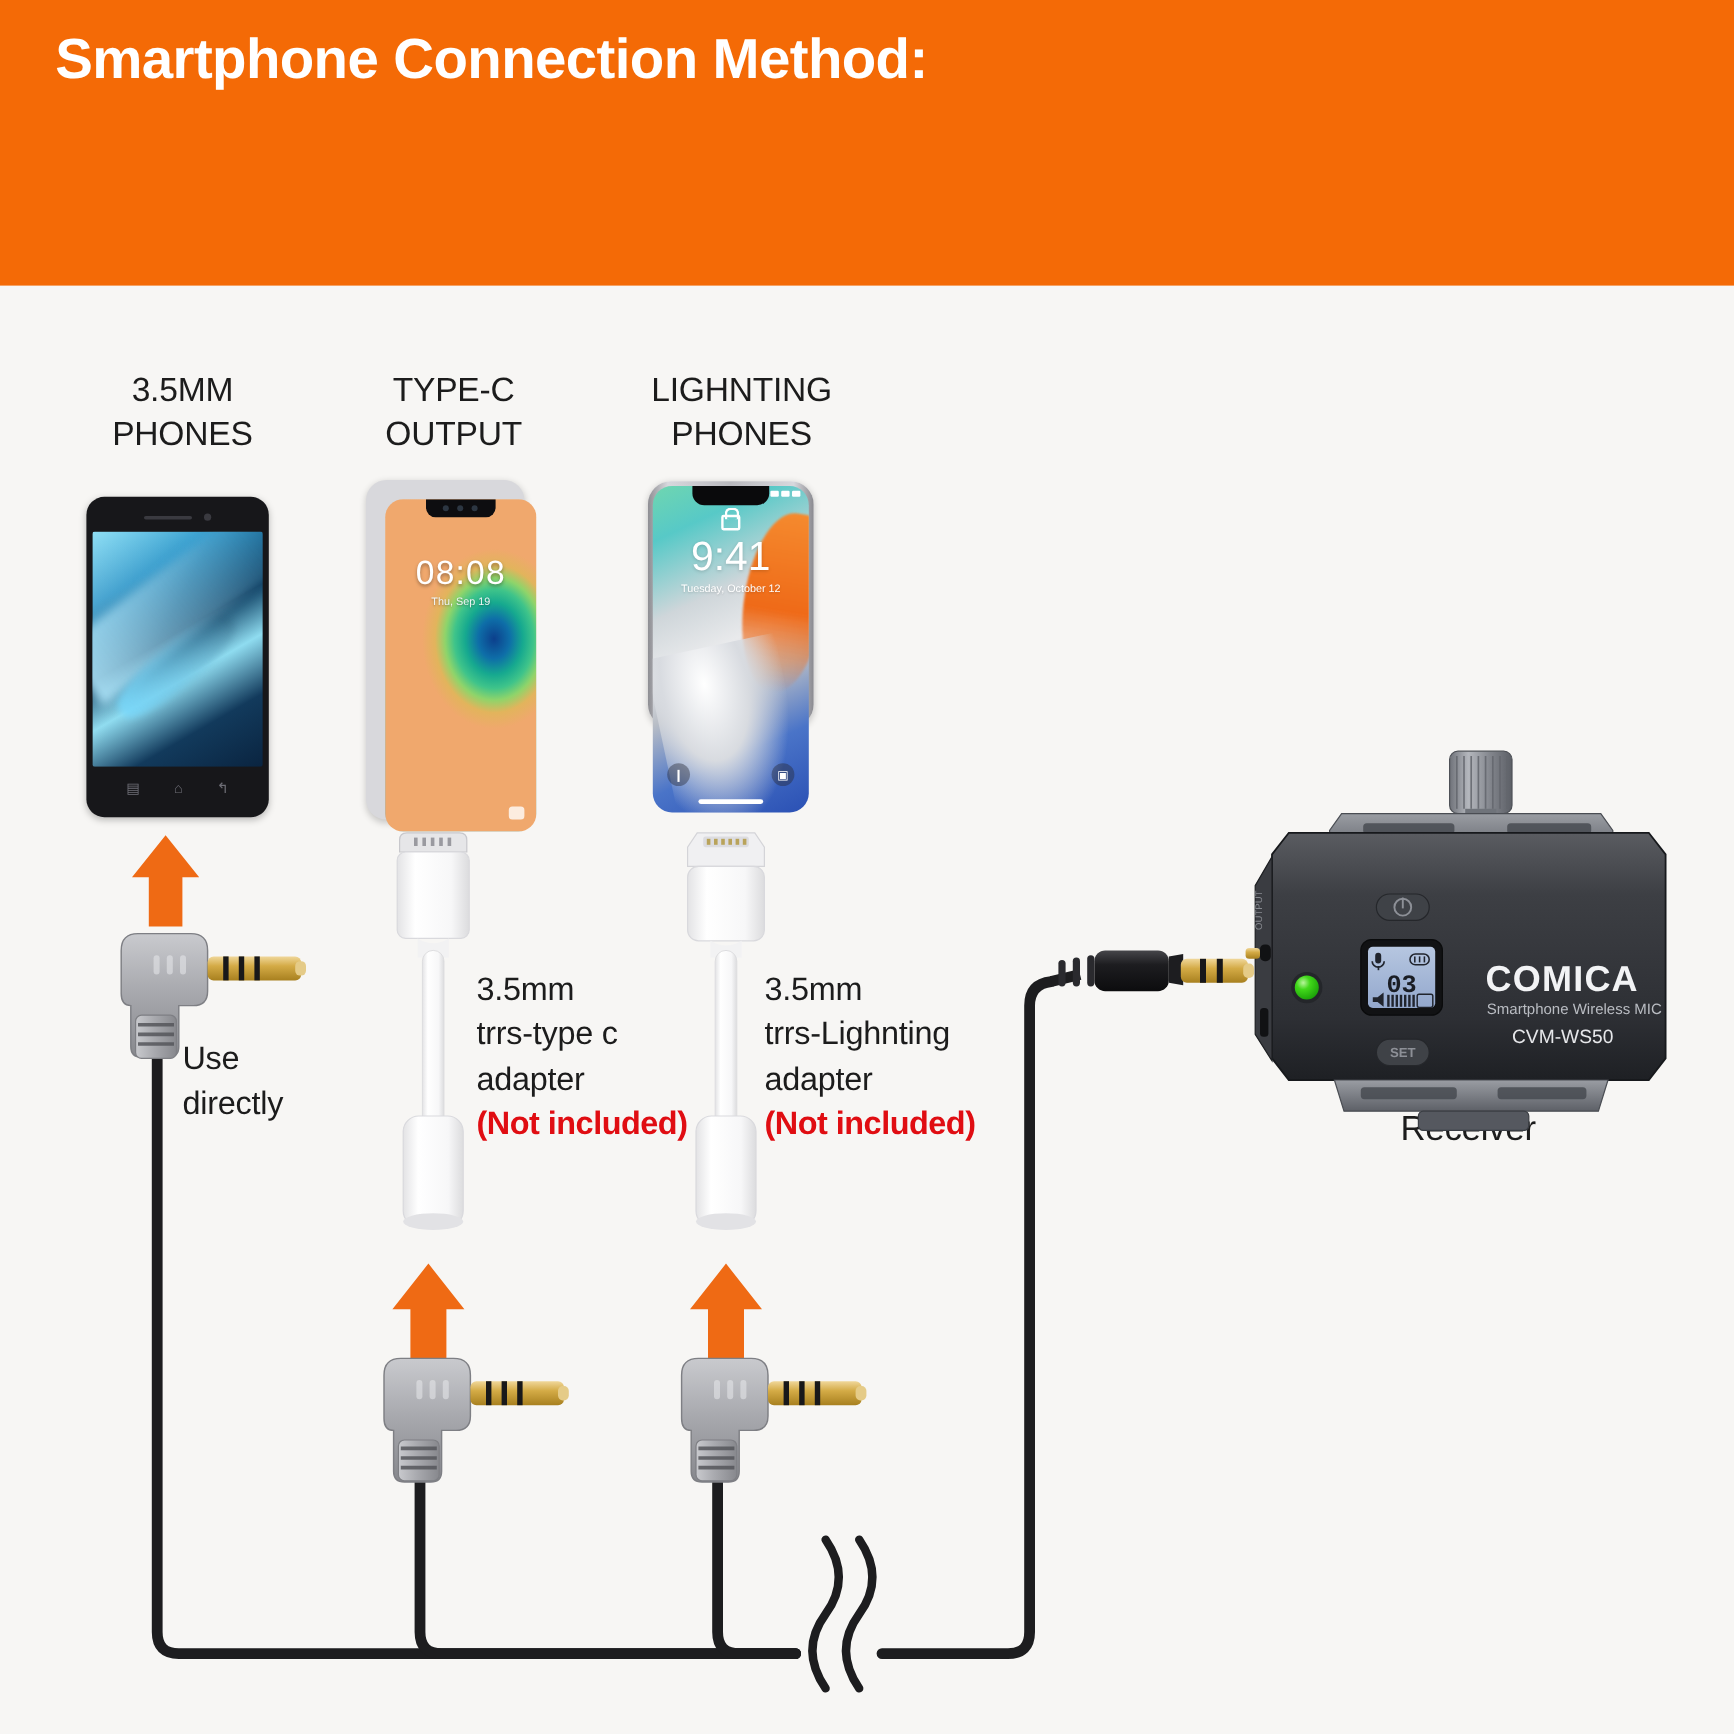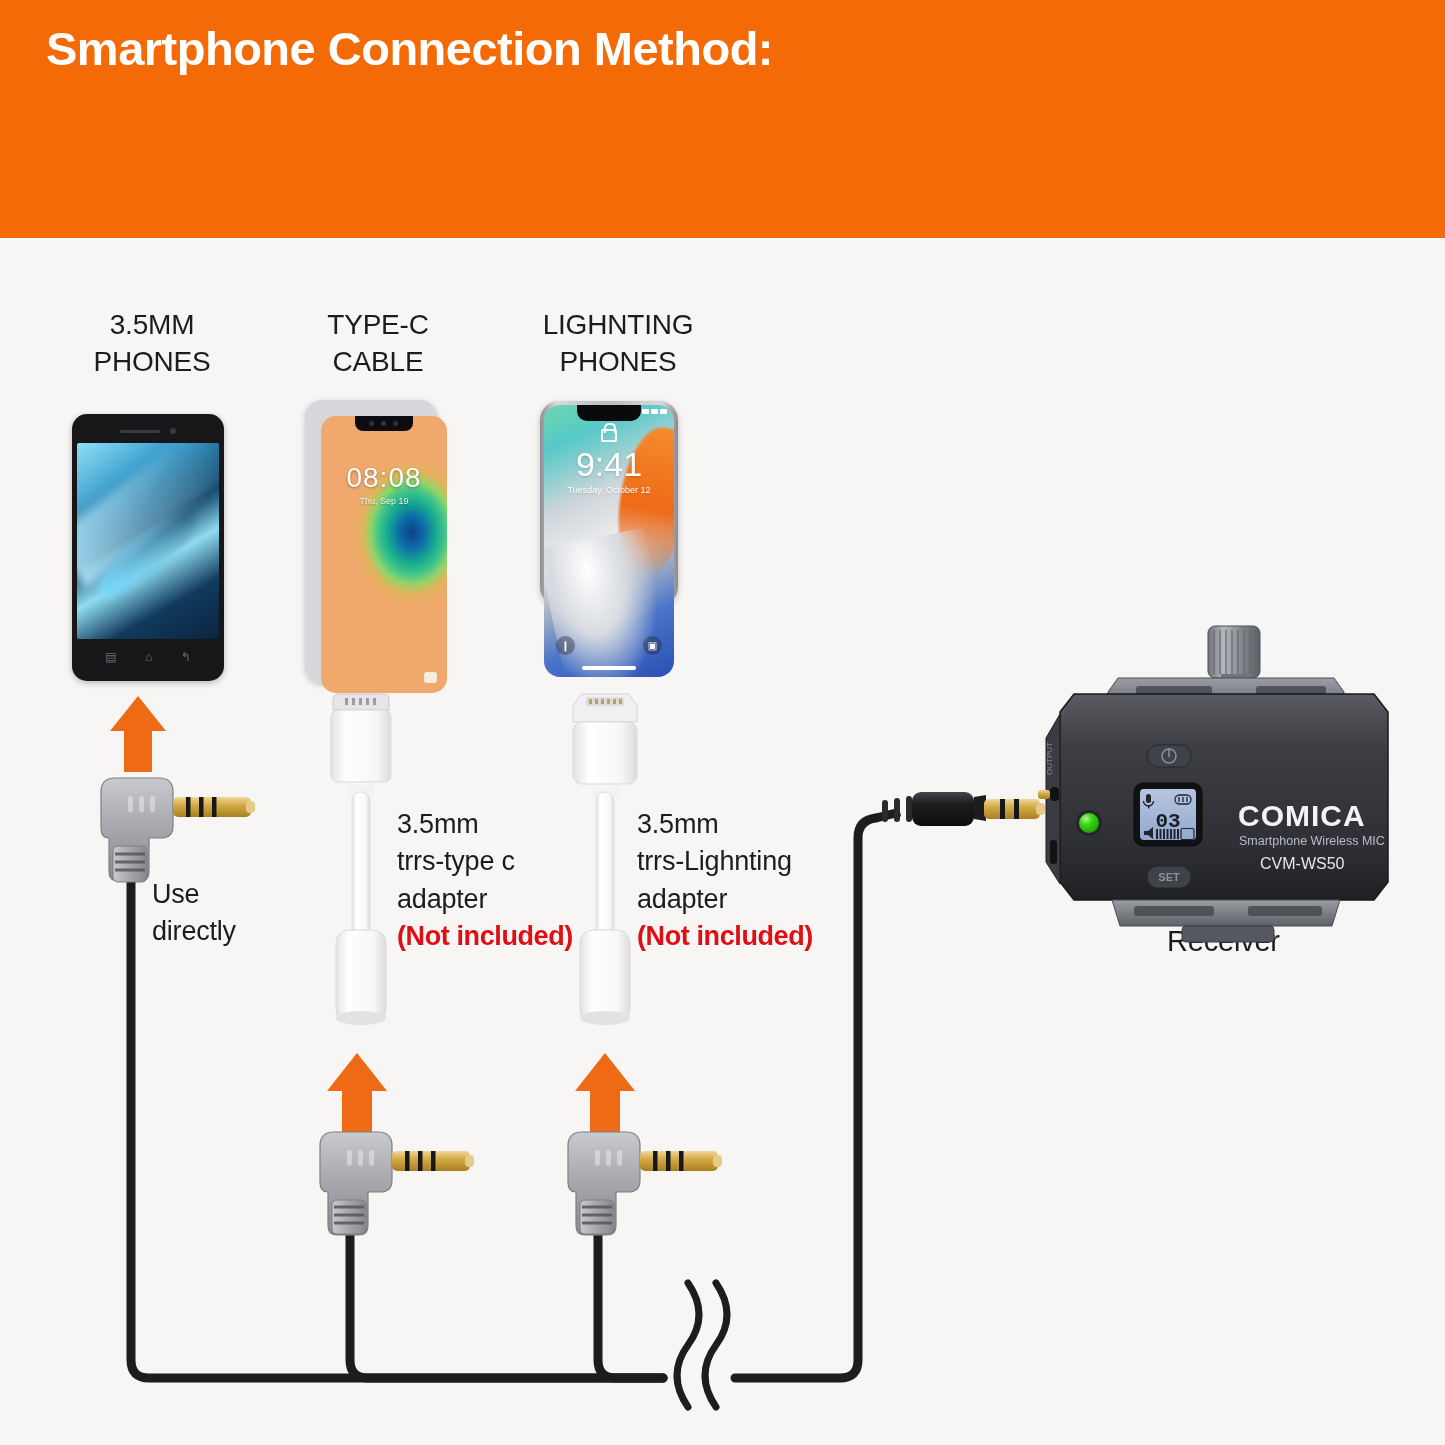--- a/index.html
+++ b/index.html
@@ -350,7 +350,7 @@
   <div class="col-head" id="head-35mm">3.5MM
 PHONES</div>
   <div class="col-head" id="head-typec">TYPE-C
-CABLE</div>
+OUTPUT</div>
   <div class="col-head" id="head-light">LIGHNTING
 PHONES</div>
 

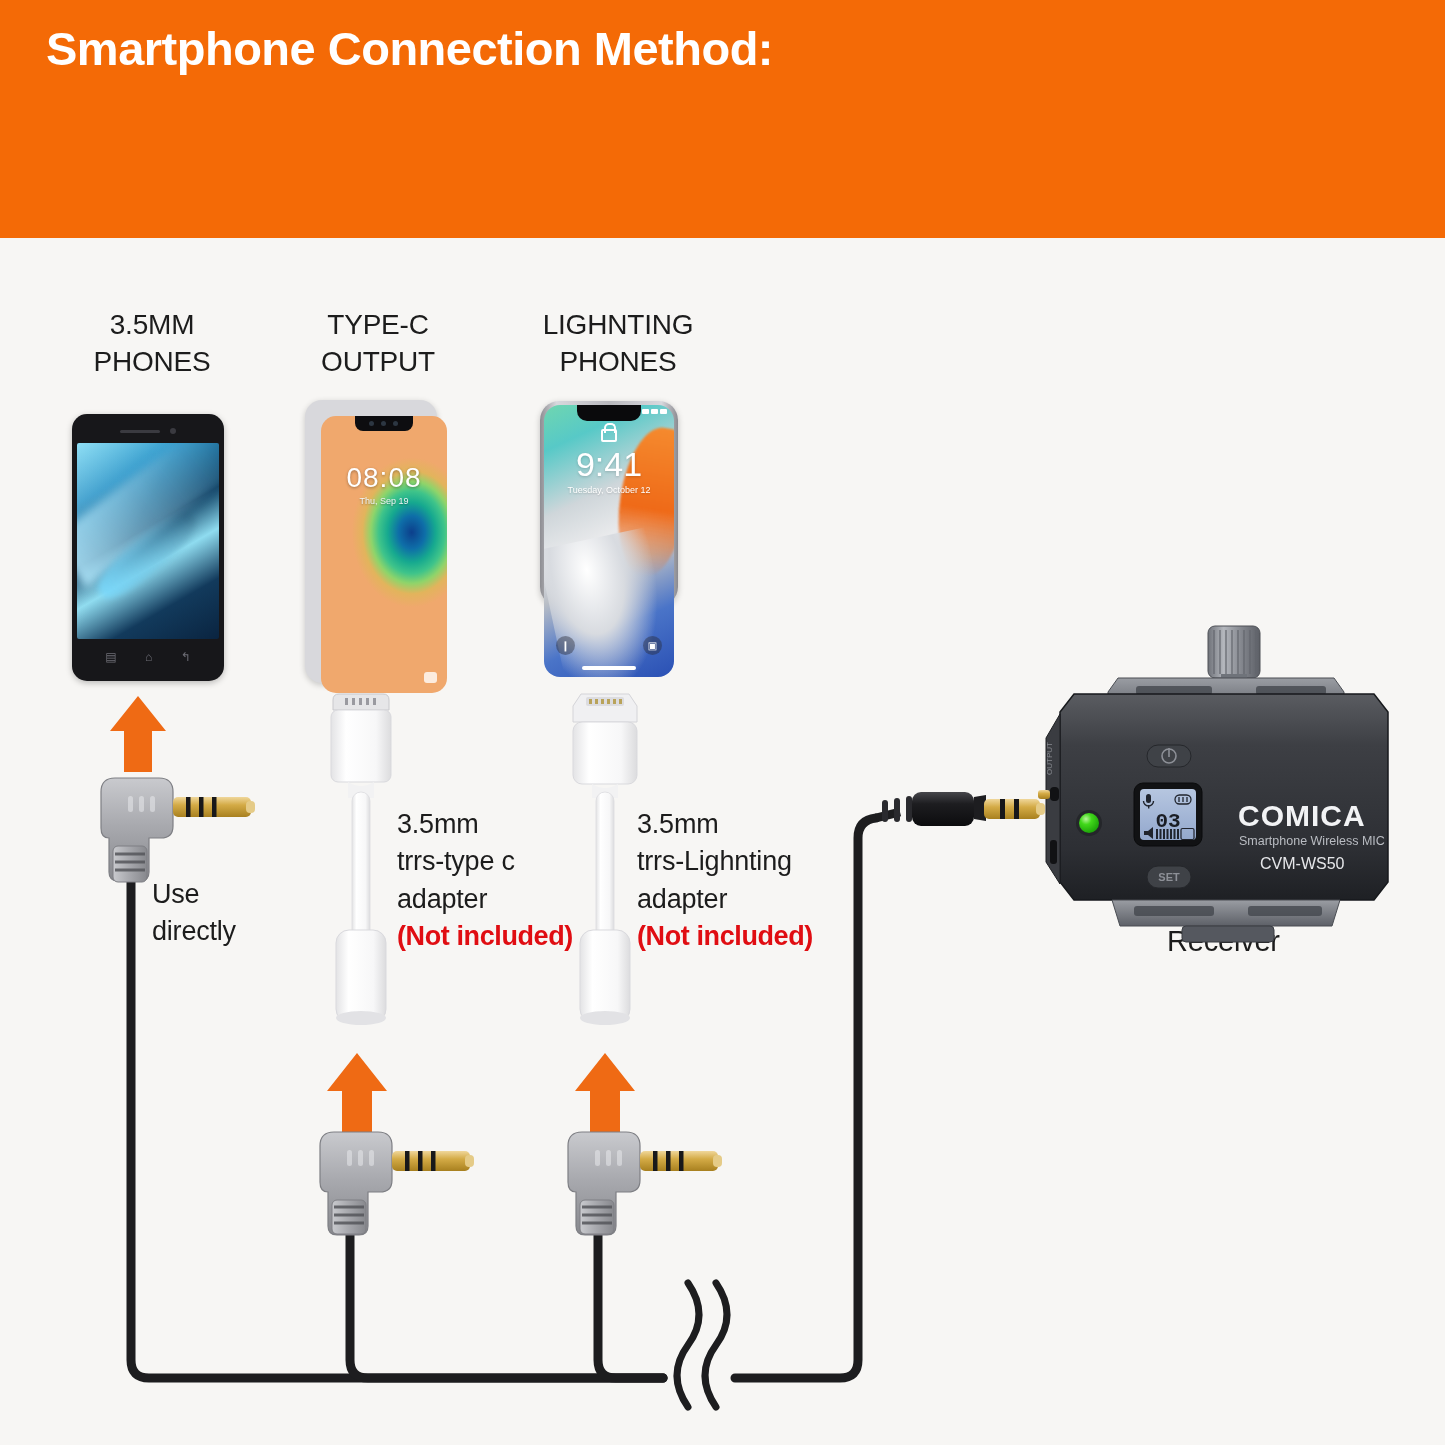--- a/index.html
+++ b/index.html
@@ -305,7 +305,7 @@
     white-space: pre-line;
     letter-spacing: -0.2px;
   }
-  #note-usedirectly { left: 152px; top: 864px; margin-top: 12px; }
+  #note-usedirectly { left: 152px; top: 864px; }
   #note-typec  { left: 397px; top: 806px; }
   #note-light  { left: 637px; top: 806px; }
   .notincl {

